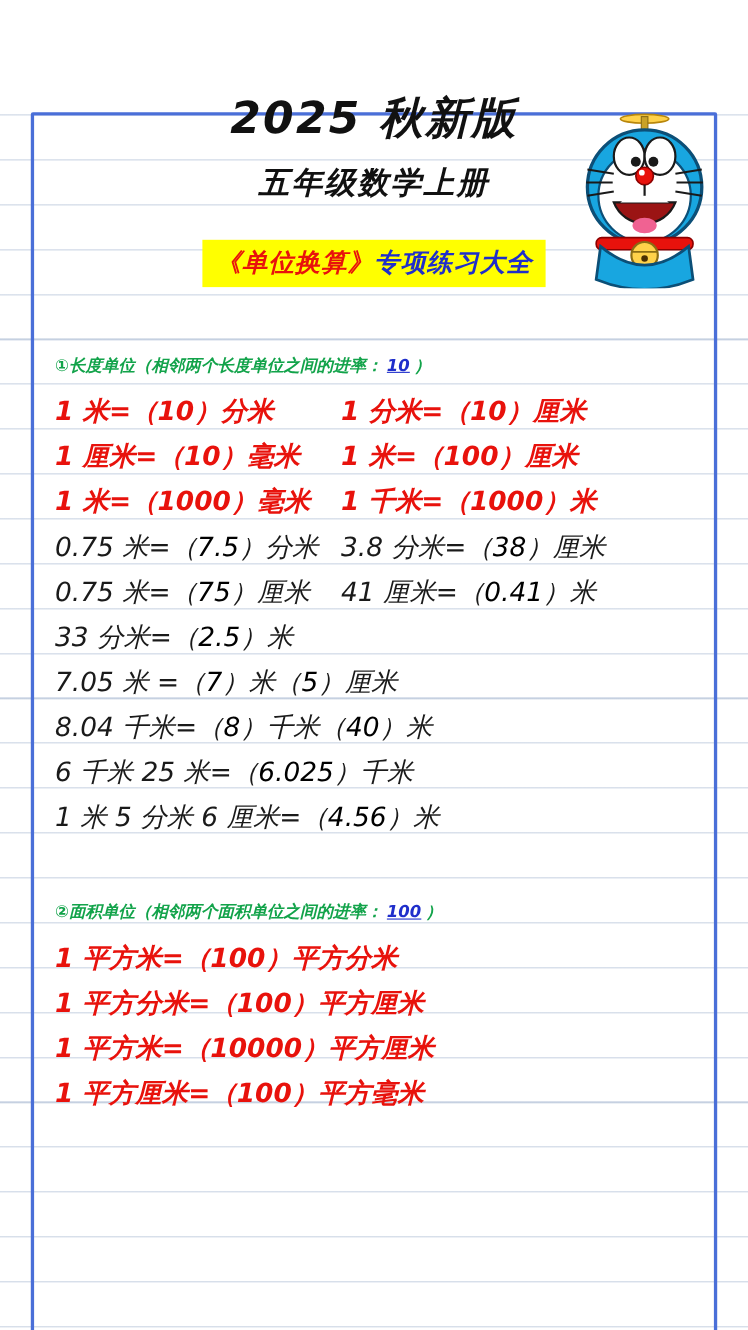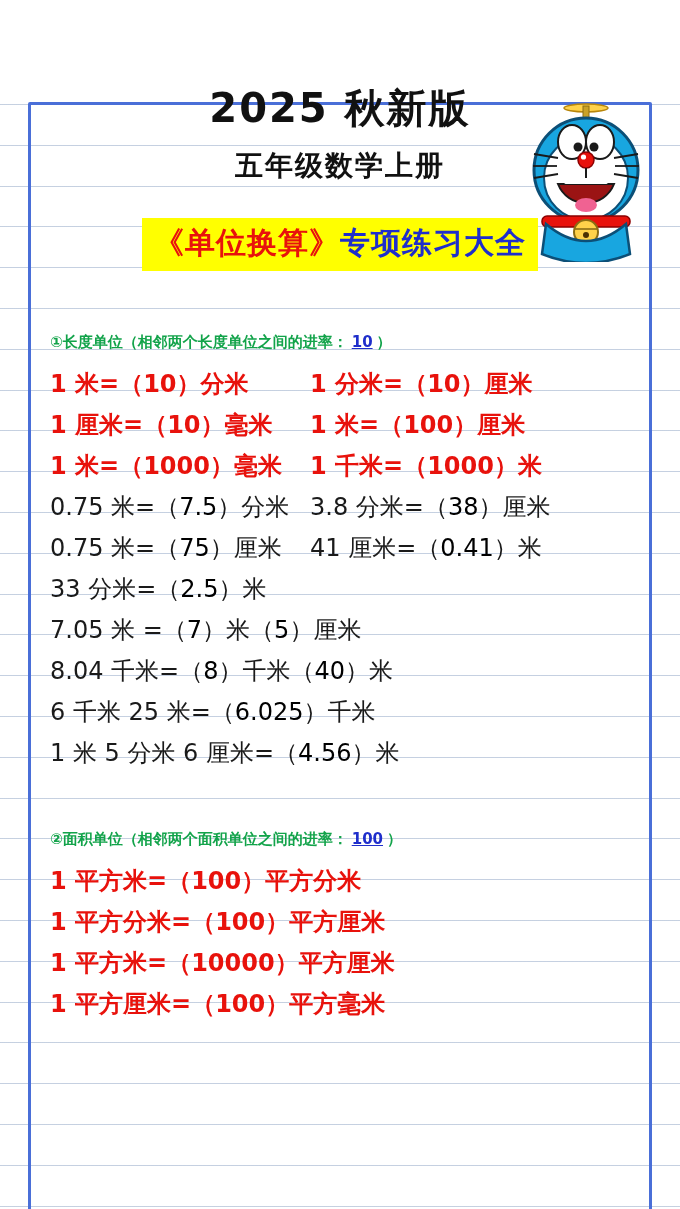--- a/index.html
+++ b/index.html
@@ -51,6 +51,7 @@
     padding: 0 50px;
     box-sizing: border-box;
     width: 680px;
+    font-style: italic;
   }
   .title1, .title2 {
     text-align: center;

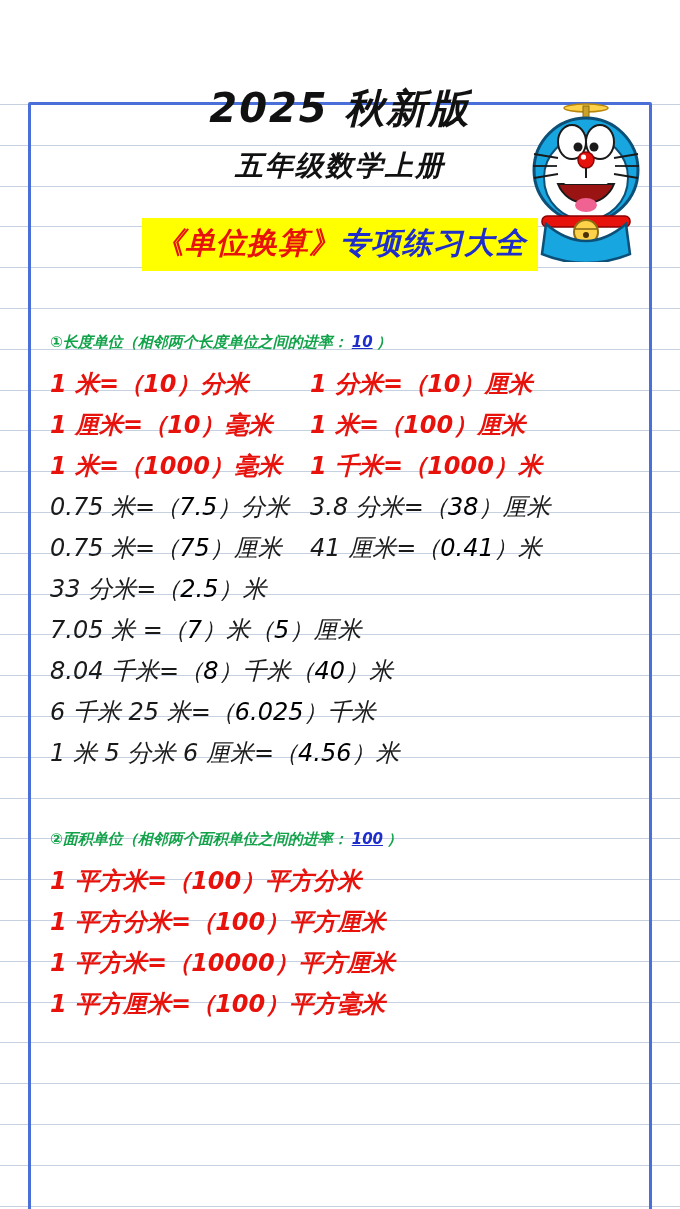--- a/index.html
+++ b/index.html
@@ -78,7 +78,7 @@
     display: inline-block;
     background: #ffff00;
     padding: 5px 12px 7px 12px;
-    font-size: 30px;
+    font-size: 23px;
     font-weight: bold;
     font-family: "DejaVu Sans", sans-serif;
     letter-spacing: 1px;

